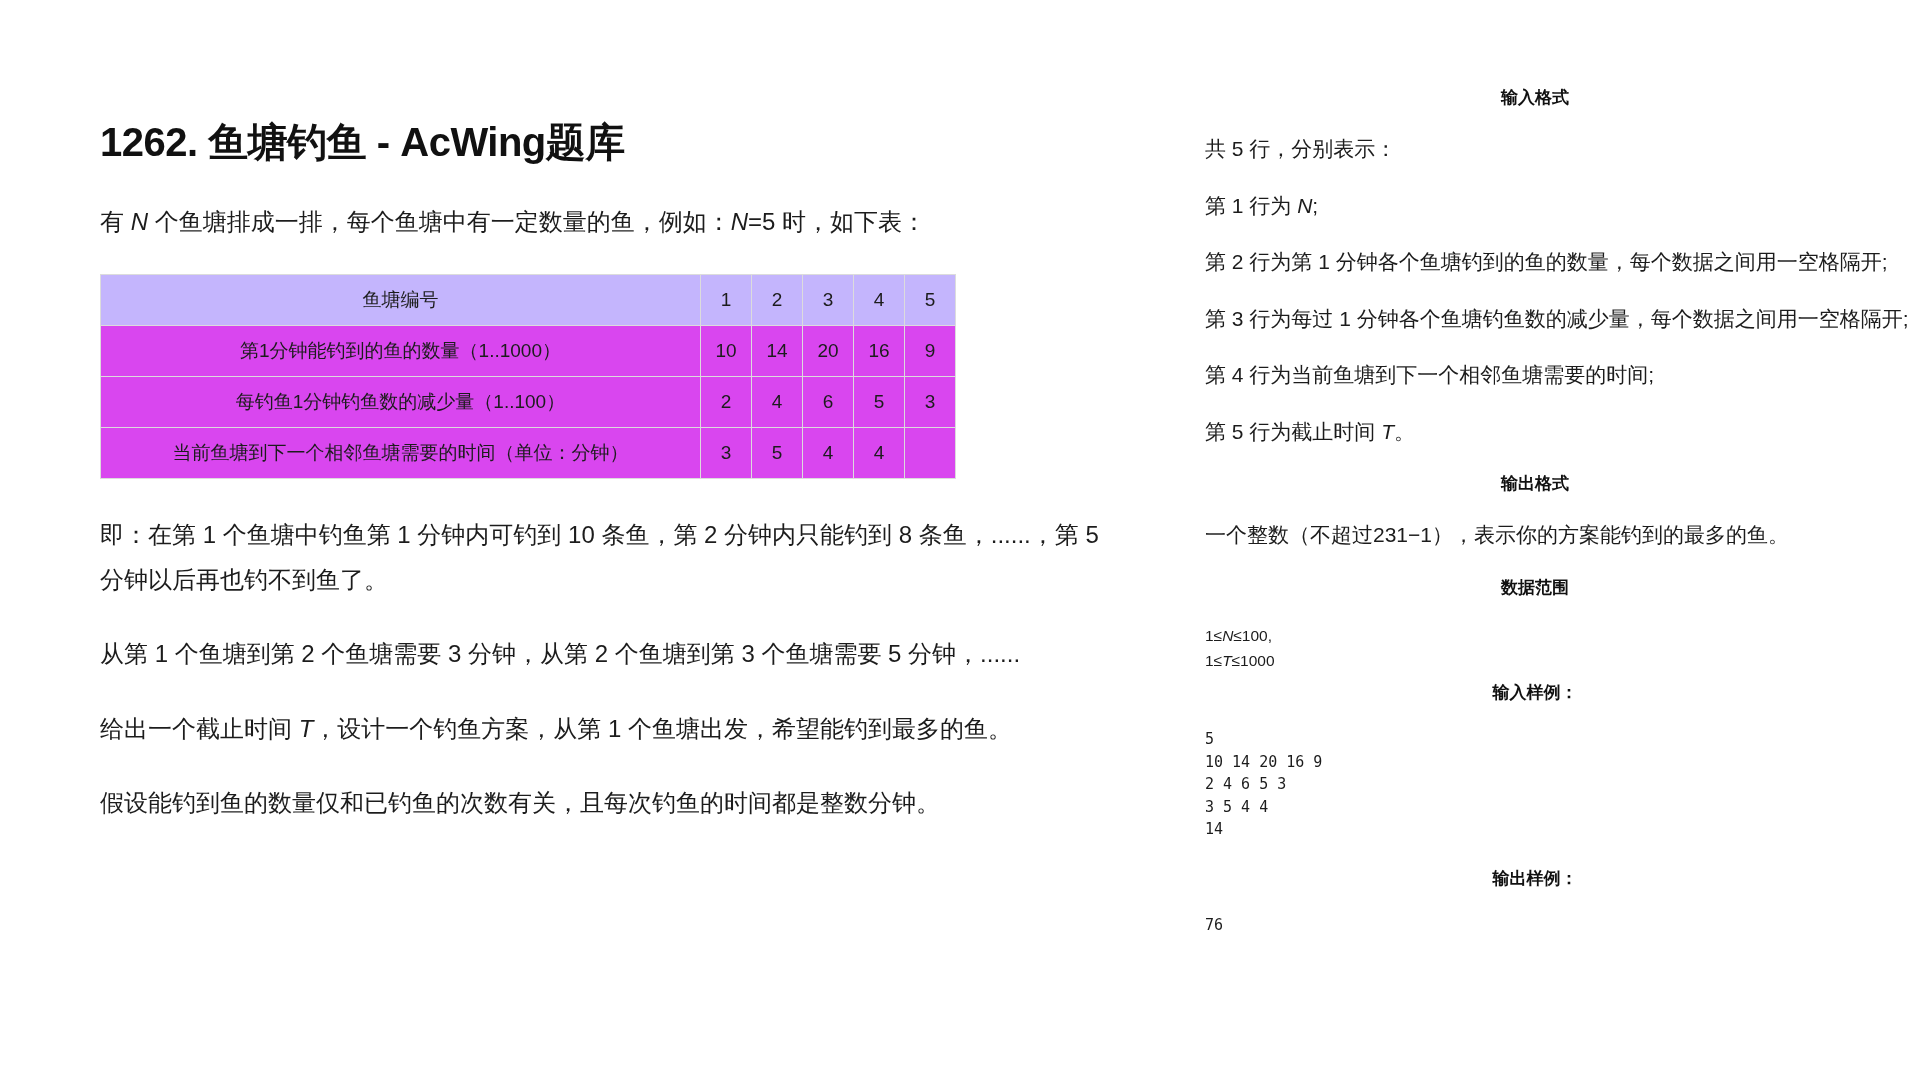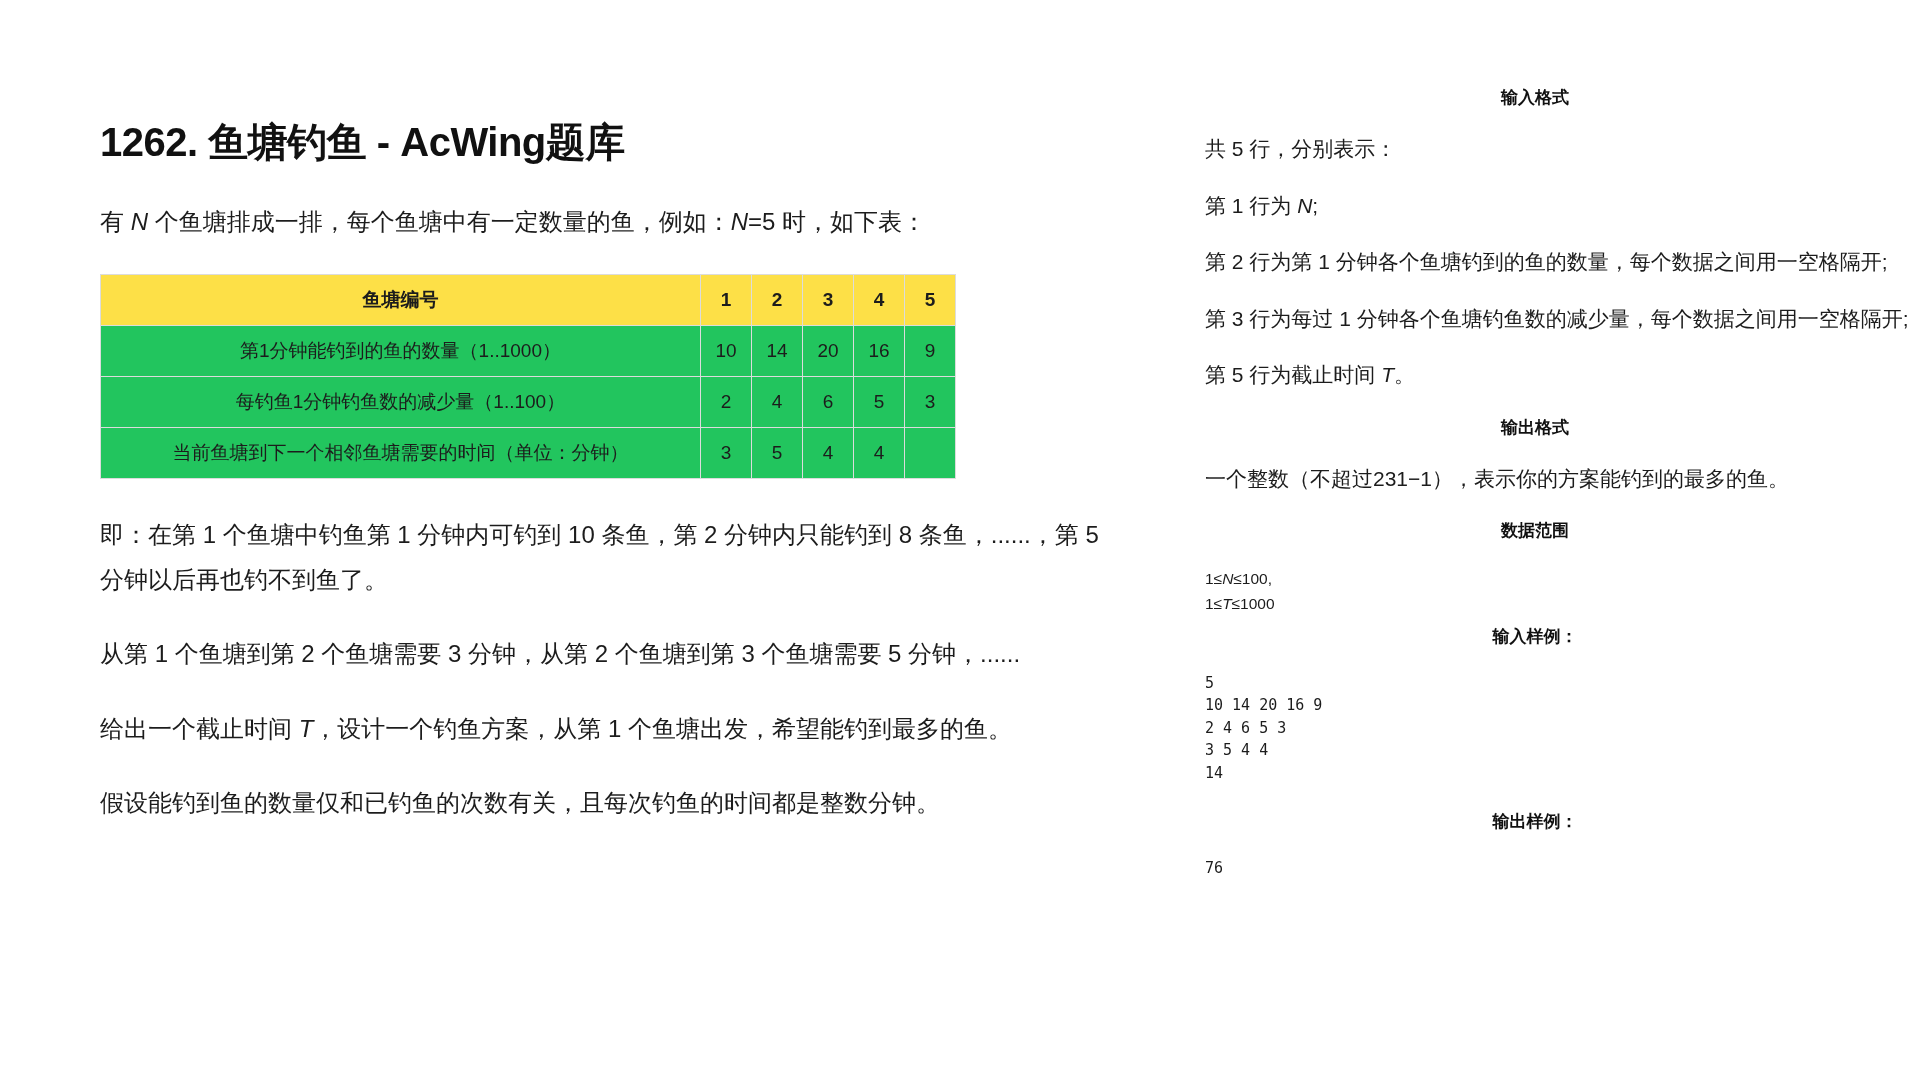--- a/index.html
+++ b/index.html
@@ -61,8 +61,8 @@
   }
   table.fish tr:first-child th,
   table.fish tr:first-child td {
-    background: #fde047;
-    font-weight: bold;
+    background: #c4b5fd;
+    font-weight: normal;
   }
   table.fish col.lbl { width: 600px; }
   table.fish col.num { width: 51px; }

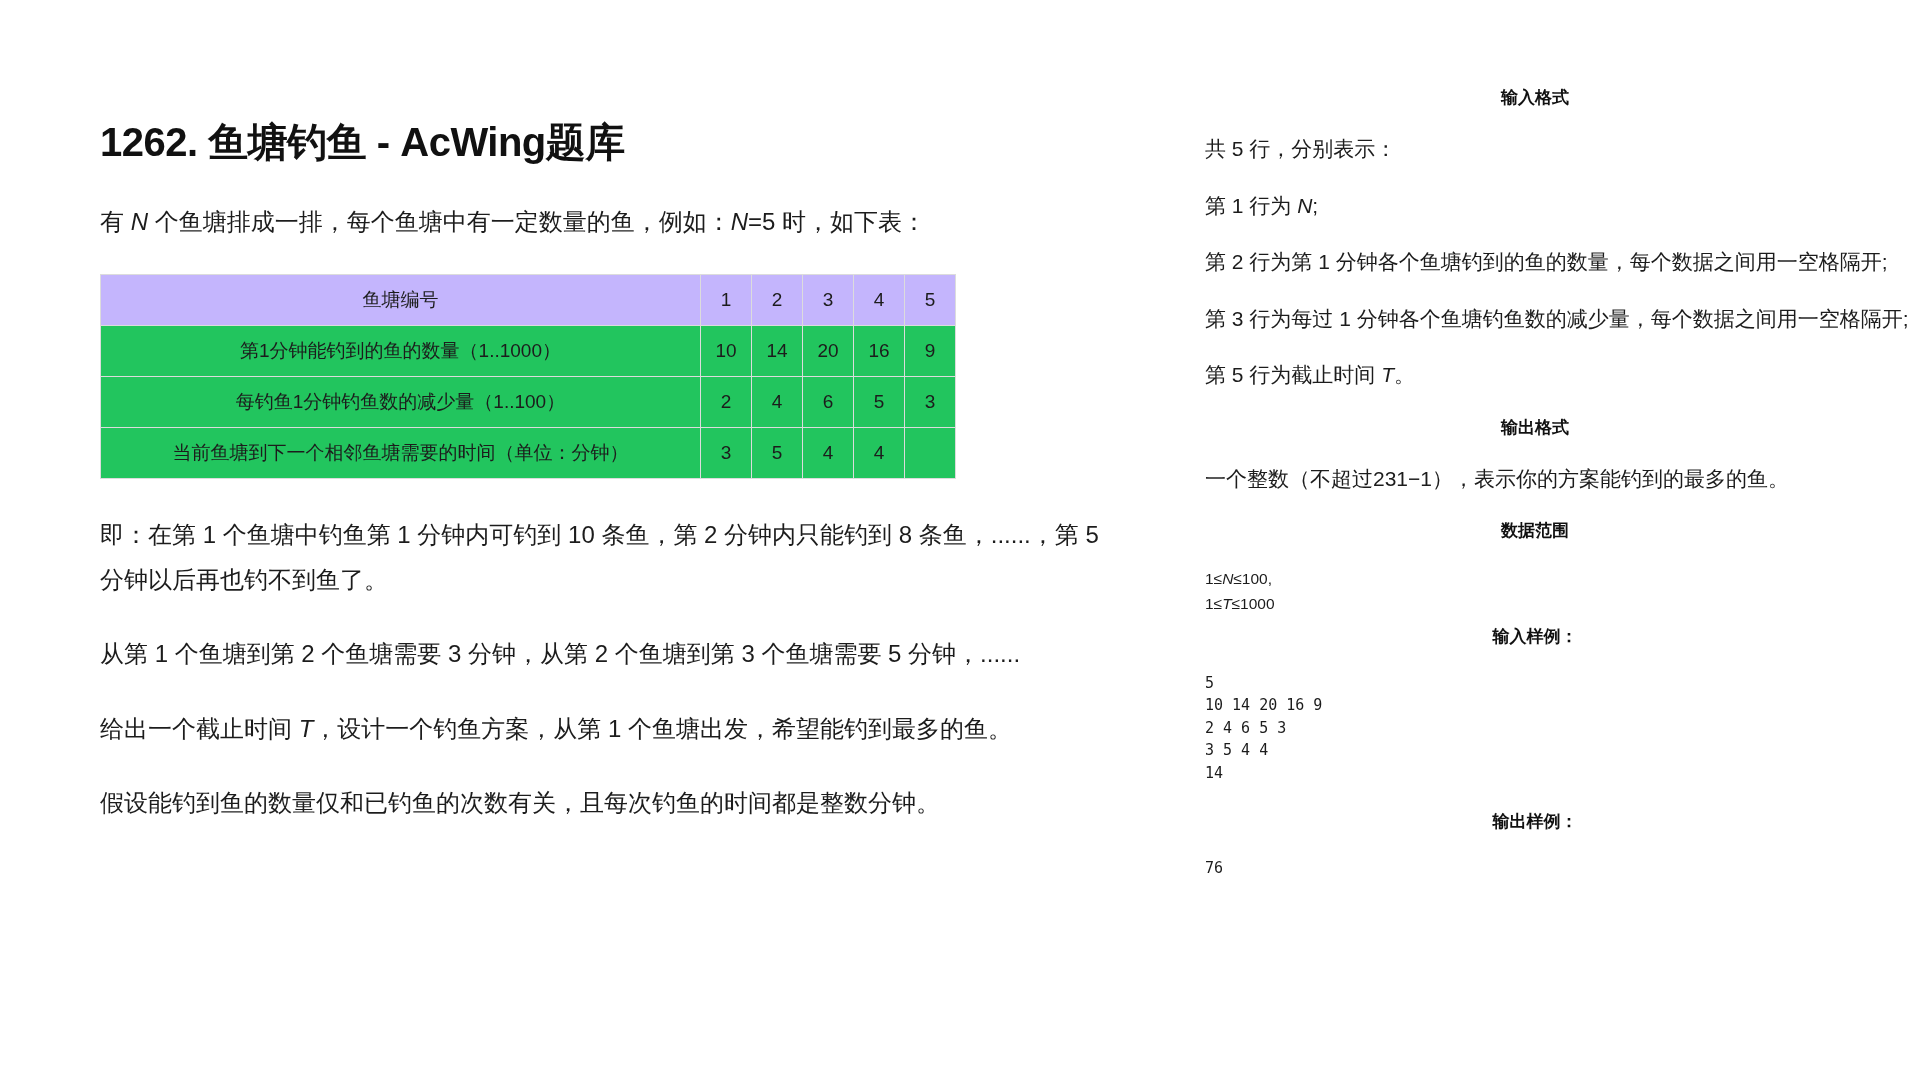--- a/index.html
+++ b/index.html
@@ -57,7 +57,7 @@
     text-align: center;
     padding: 12px 6px;
     color: #1c1c1c;
-    background: #22c55e;
+    background: #d946ef;
   }
   table.fish tr:first-child th,
   table.fish tr:first-child td {

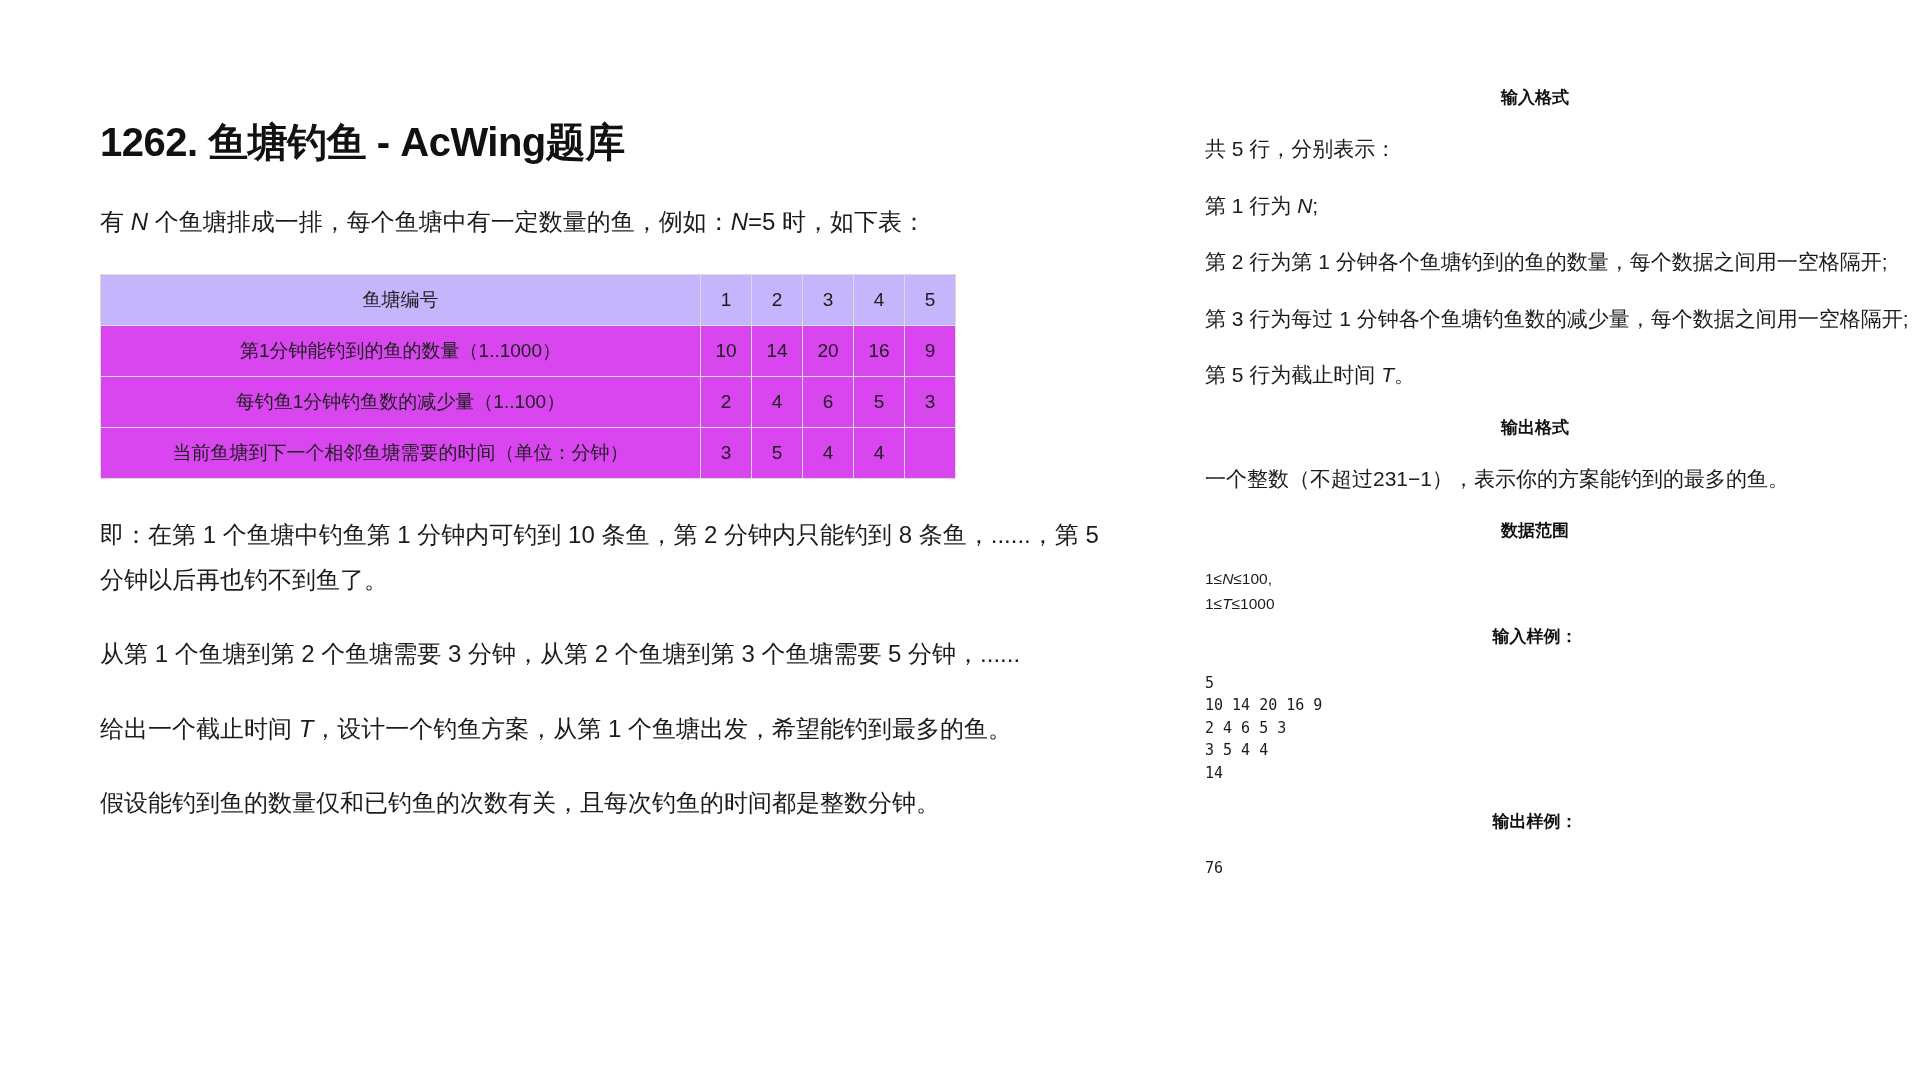--- a/index.html
+++ b/index.html
@@ -178,6 +178,7 @@
     <p class="rline">第 1 行为 <span class="ital">N</span>;</p>
     <p class="rline">第 2 行为第 1 分钟各个鱼塘钓到的鱼的数量，每个数据之间用一空格隔开;</p>
     <p class="rline">第 3 行为每过 1 分钟各个鱼塘钓鱼数的减少量，每个数据之间用一空格隔开;</p>
+    <p class="rline">第 4 行为当前鱼塘到下一个相邻鱼塘需要的时间;</p>
     <p class="rline">第 5 行为截止时间 <span class="ital">T</span>。</p>
 
     <div class="sec-head">输出格式</div>

